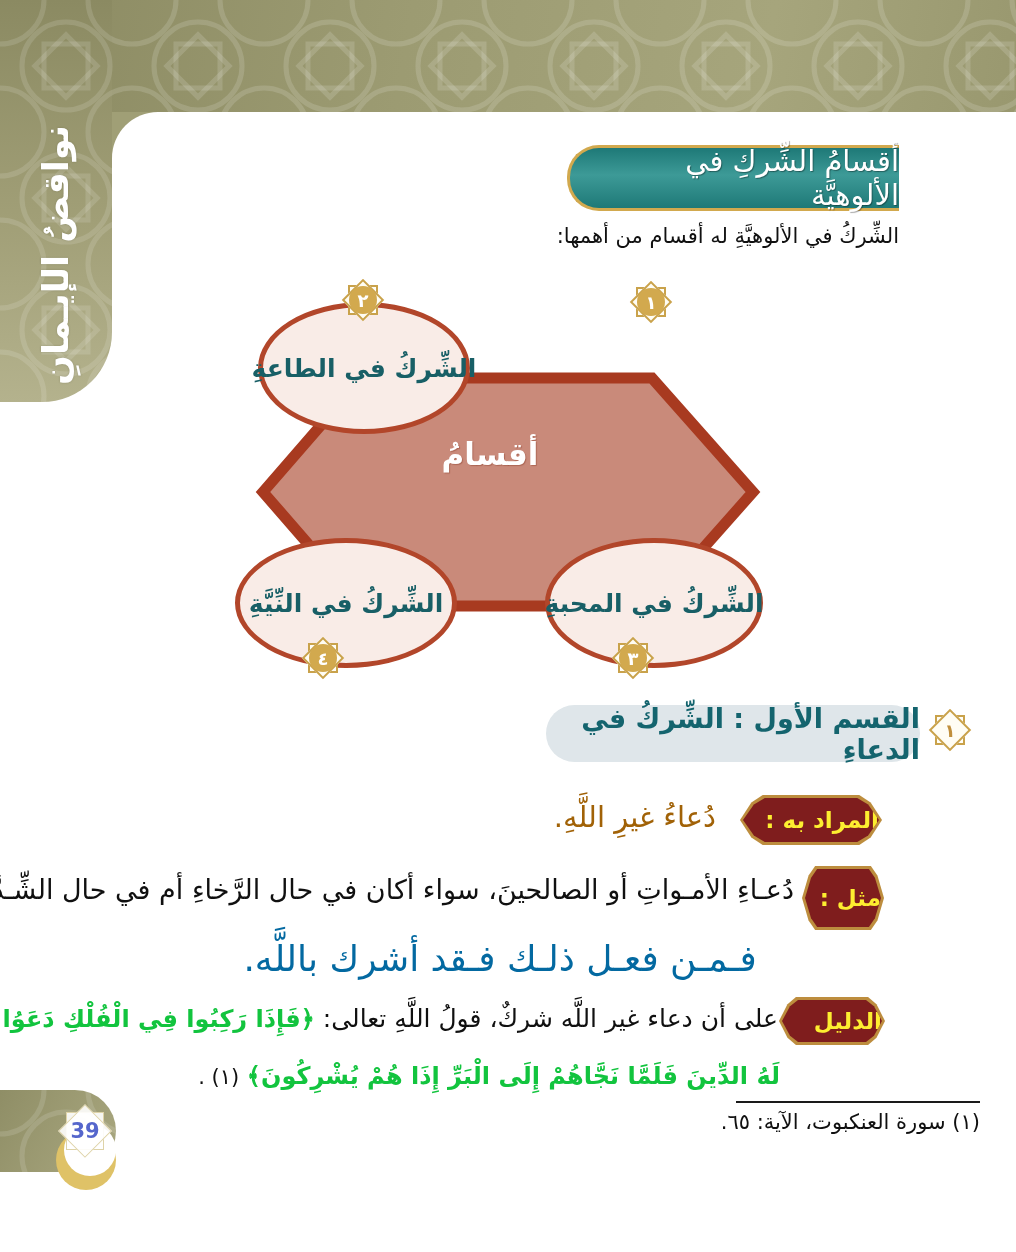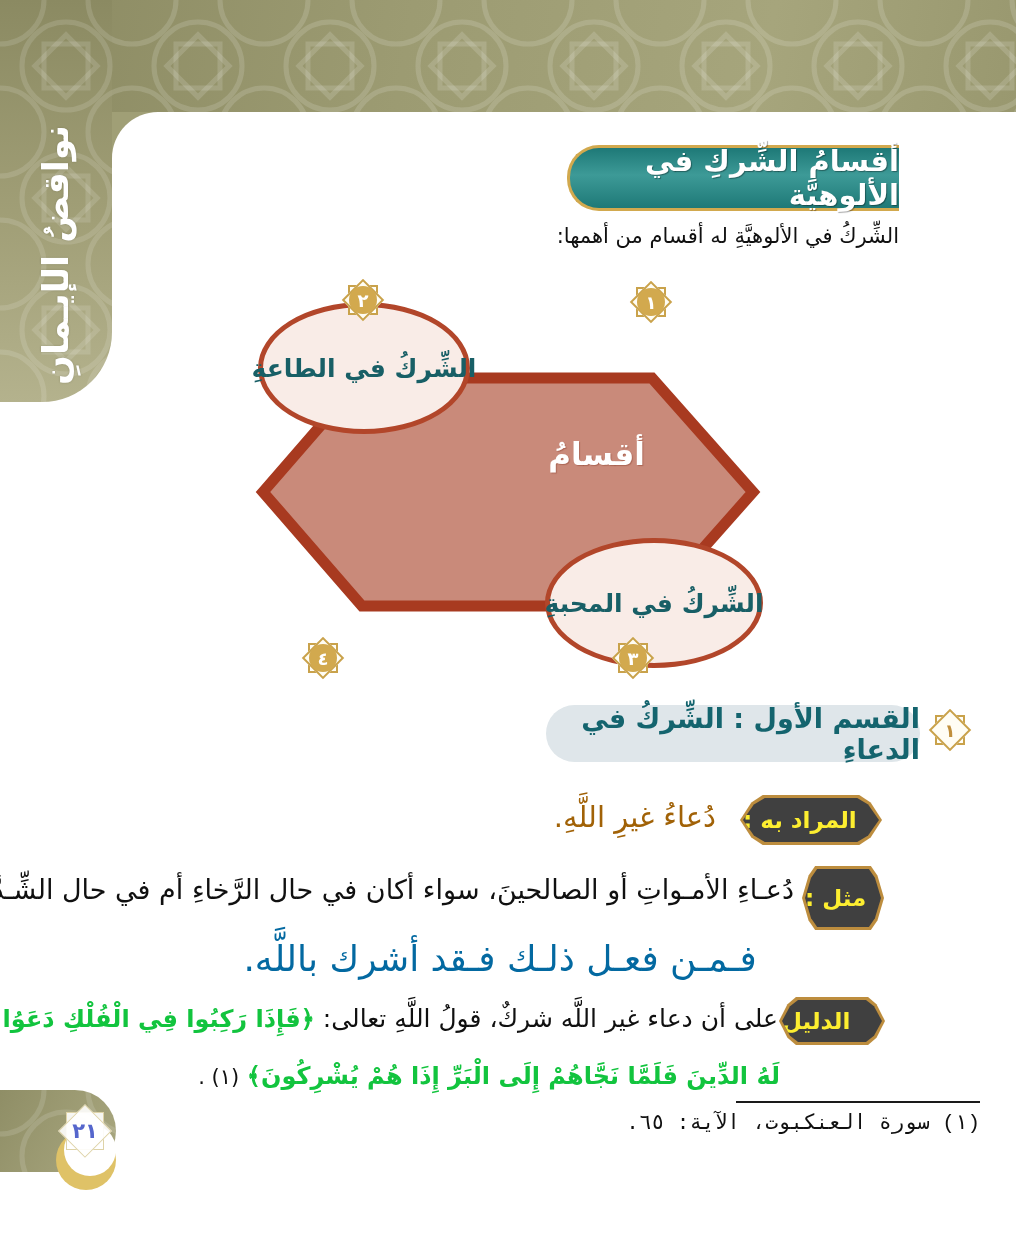--- a/index.html
+++ b/index.html
@@ -40,7 +40,7 @@
     display:flex;align-items:center;justify-content:center;
     box-sizing:border-box;
   }
-  .banner span{color:#ffffff;font-weight:bold;font-size:29px;text-shadow:1px 1px 1px rgba(0,0,0,.35);padding-left:22px;}
+  .banner span{color:#ffffff;font-weight:normal;font-size:29px;text-shadow:1px 1px 1px rgba(0,0,0,.35);padding-left:22px;}
   .intro{position:absolute;right:117px;top:224px;font-size:21px;color:#101010;}
   
   .diagram{position:absolute;left:225px;top:290px;width:570px;height:395px;overflow:visible;}

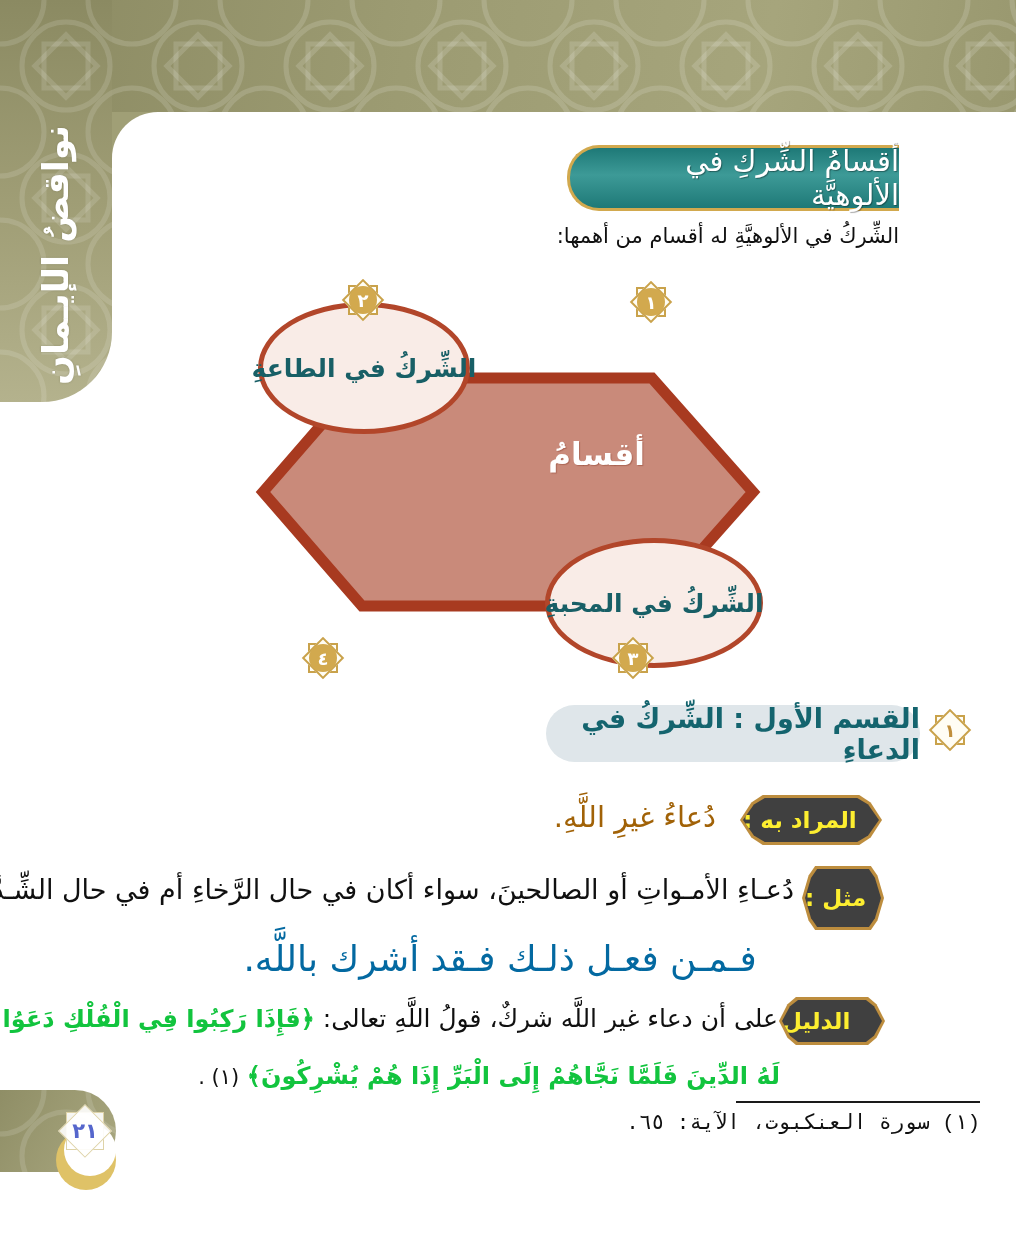--- a/index.html
+++ b/index.html
@@ -46,7 +46,7 @@
   .diagram{position:absolute;left:225px;top:290px;width:570px;height:395px;overflow:visible;}
   .hex-svg{position:absolute;left:0;top:0;}
   .hex-text{
-    position:absolute;left:110px;top:138px;width:310px;
+    position:absolute;left:110px;top:138px;width:310px;text-align:center;
     color:#ffffff;font-weight:bold;font-size:31px;line-height:52px;
     text-shadow:1px 1px 1px rgba(120,40,20,.35);
   }

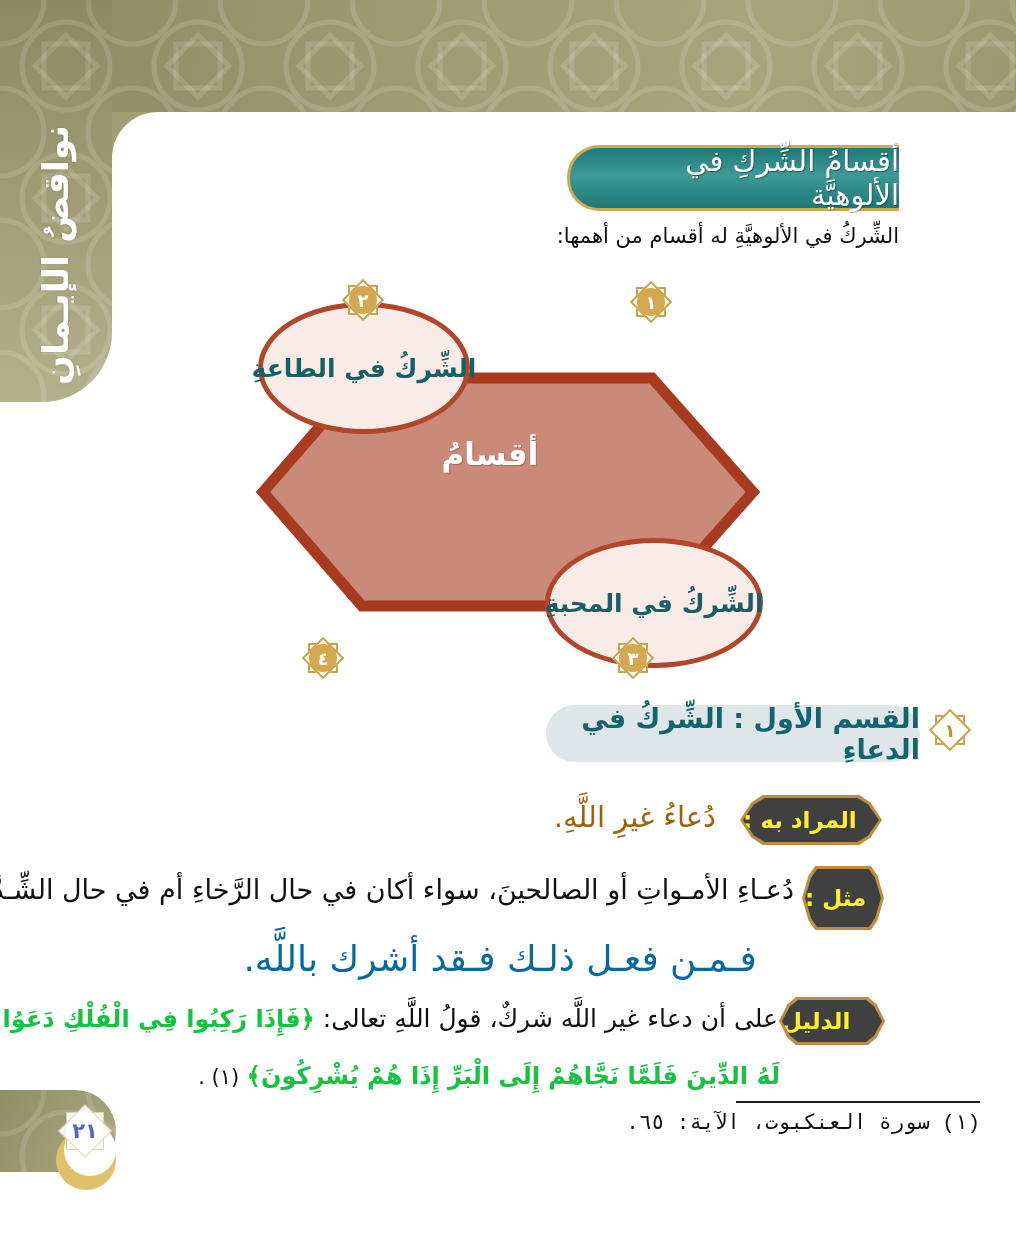--- a/index.html
+++ b/index.html
@@ -183,6 +183,9 @@
   <div class="node node-2">
     <span>الشِّركُ في الطاعةِ</span>
   </div>
+  <div class="node node-4">
+    <span>الشِّركُ في النِّيَّةِ</span>
+  </div>
 
   <div class="star8 badge-1">
     <div class="sq"></div>

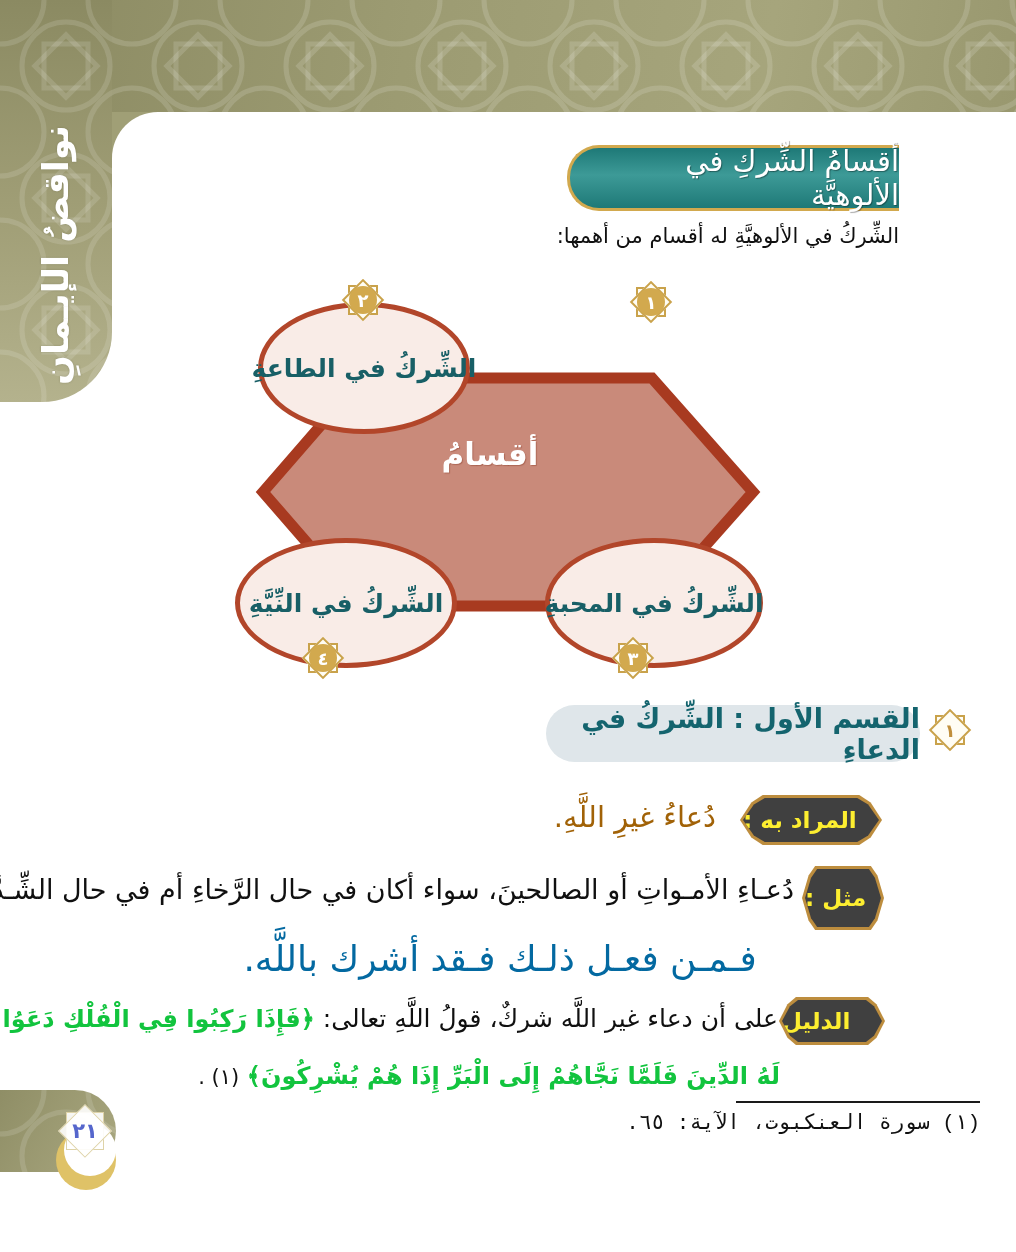--- a/index.html
+++ b/index.html
@@ -88,9 +88,9 @@
     display:flex;align-items:center;justify-content:center;
   }
   .cart-inner{
-    position:absolute;inset:3px;background:#404040;
+    position:absolute;inset:3px;background:#7f1d1d;
     clip-path:polygon(0 50%,8% 15%,16% 0,84% 0,92% 15%,100% 50%,92% 85%,84% 100%,16% 100%,8% 85%);
-    display:flex;align-items:center;justify-content:flex-end;
+    display:flex;align-items:center;justify-content:flex-start;
   }
   .cart-inner span{color:#fdee30;font-weight:bold;font-size:23px;white-space:nowrap;}
   .def-badge{right:134px;top:795px;width:142px;height:50px;}

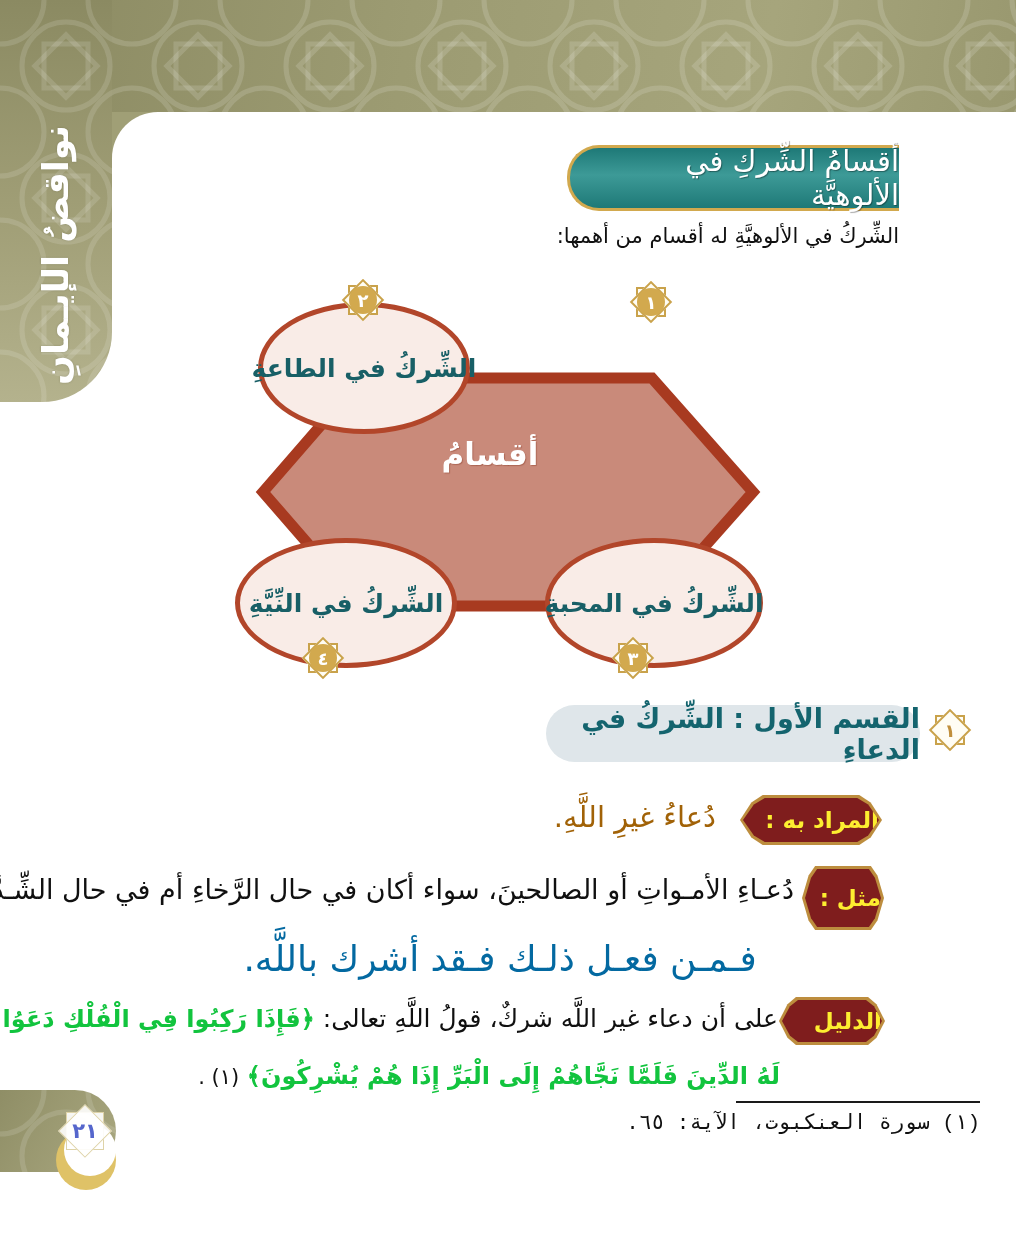--- a/index.html
+++ b/index.html
@@ -271,7 +271,7 @@
 <div class="star8 corner-star">
   <div class="sq"></div>
   <div class="sq sq2"></div>
-  <div class="core">٢١</div>
+  <div class="core">39</div>
 </div>
 
 </body></html>

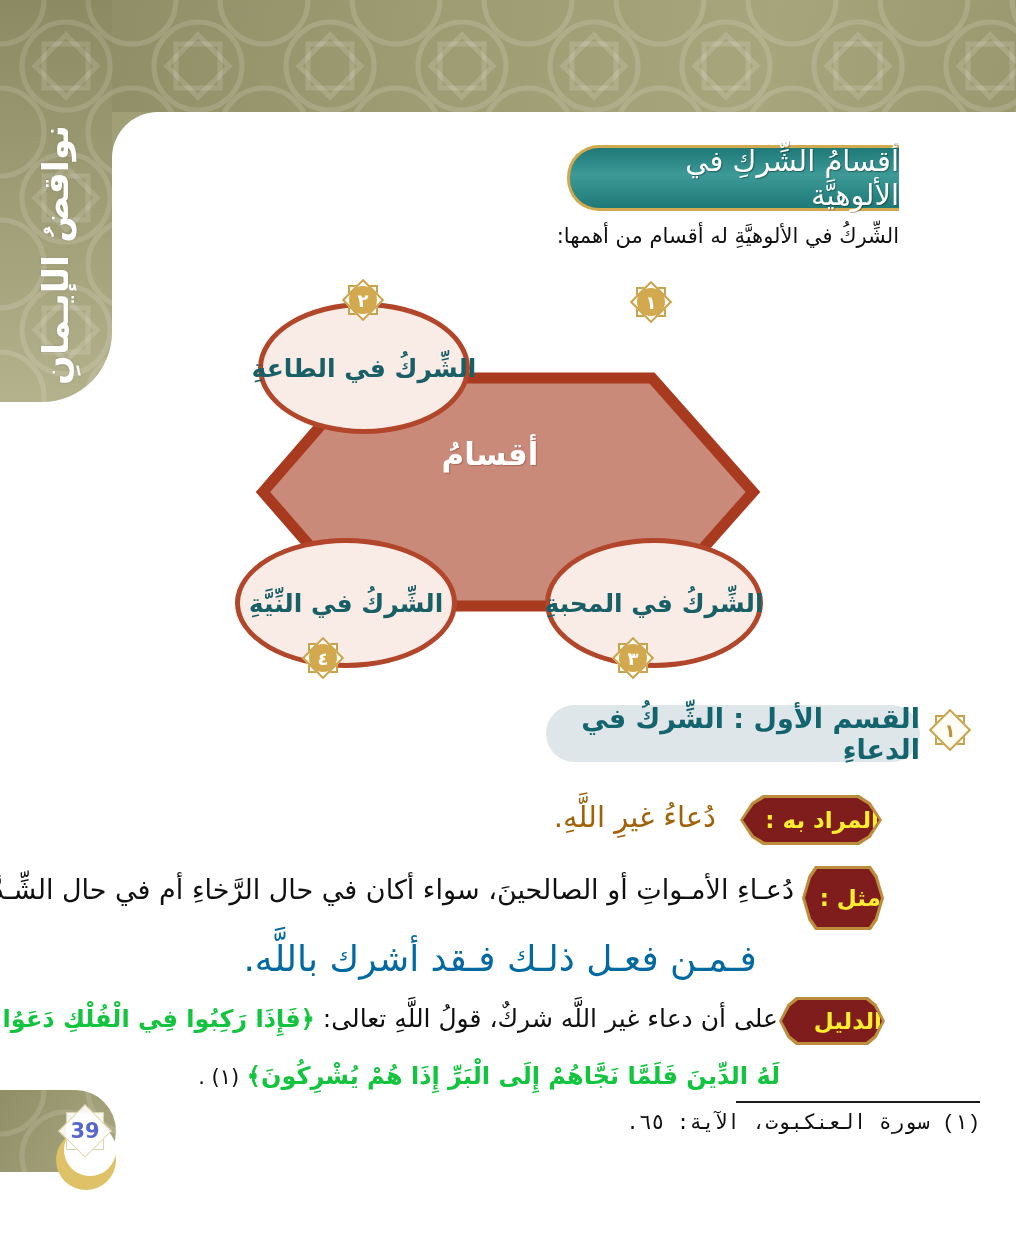--- a/index.html
+++ b/index.html
@@ -106,7 +106,7 @@
   .ref-mark{color:#101010;font-weight:normal;font-size:21px;}
   
   .foot-rule{position:absolute;right:36px;top:1101px;width:244px;height:2px;background:#1a1a1a;}
-  .foot-text{position:absolute;right:36px;top:1110px;font-size:21px;color:#101010;font-family:Liberation Mono, monospace;}
+  .foot-text{position:absolute;right:36px;top:1110px;font-size:21px;color:#101010;}
   
   .corner-block{
     position:absolute;left:0;top:1090px;width:116px;height:82px;

